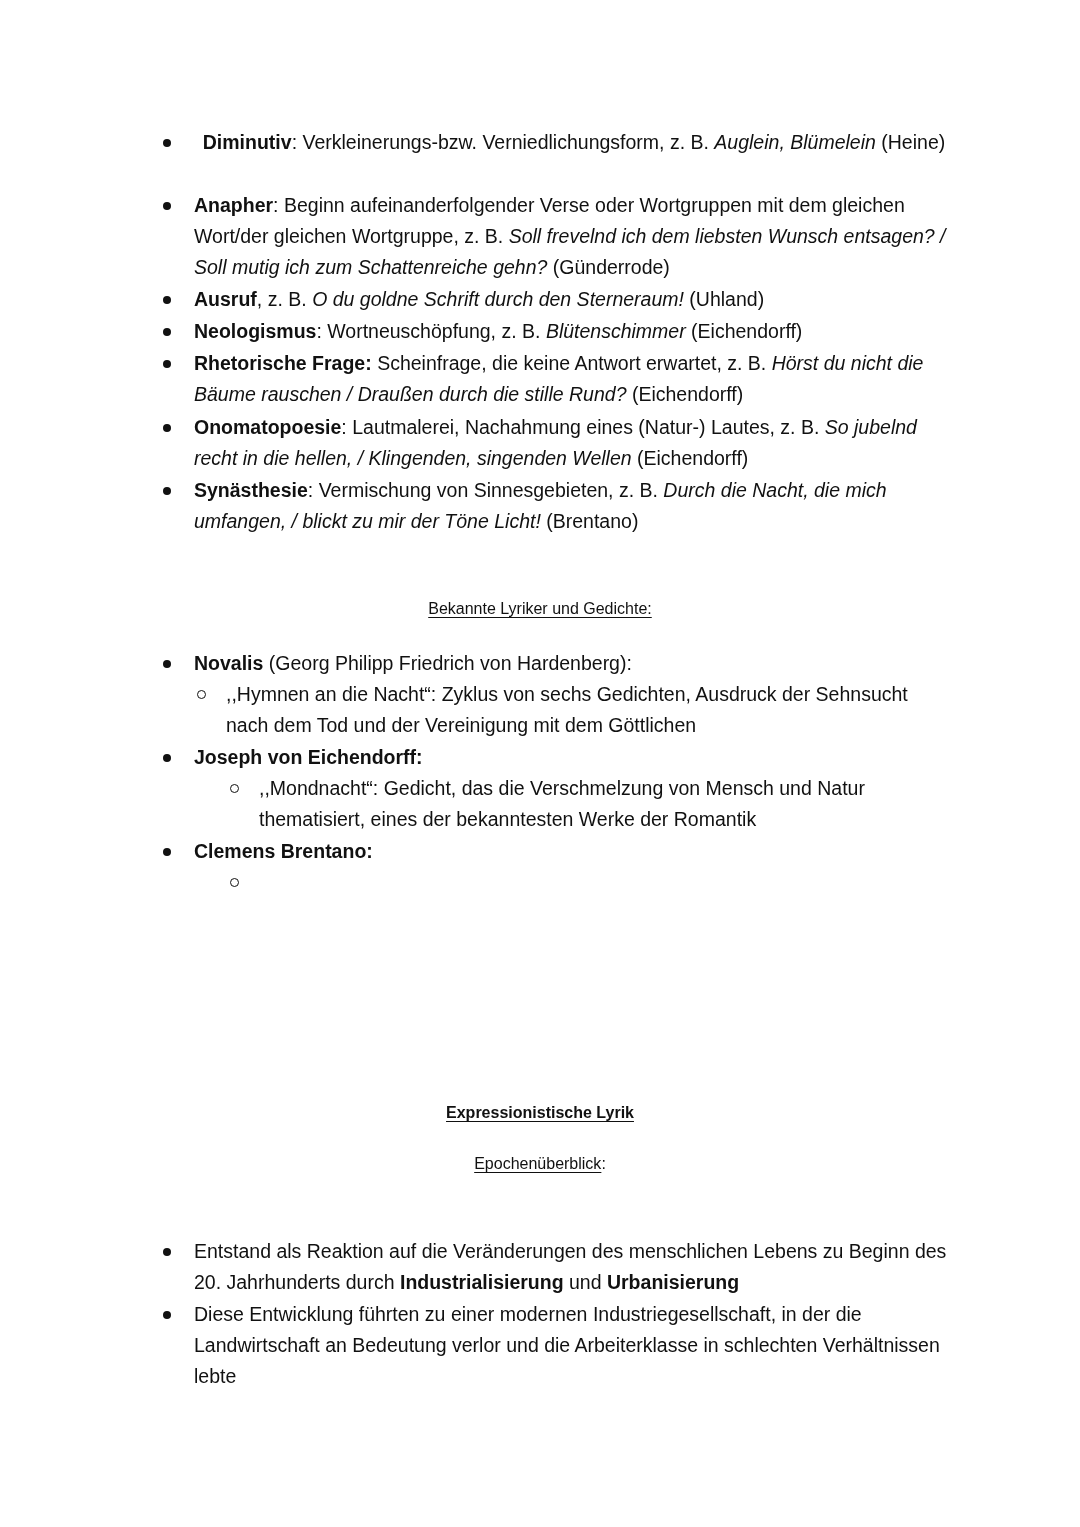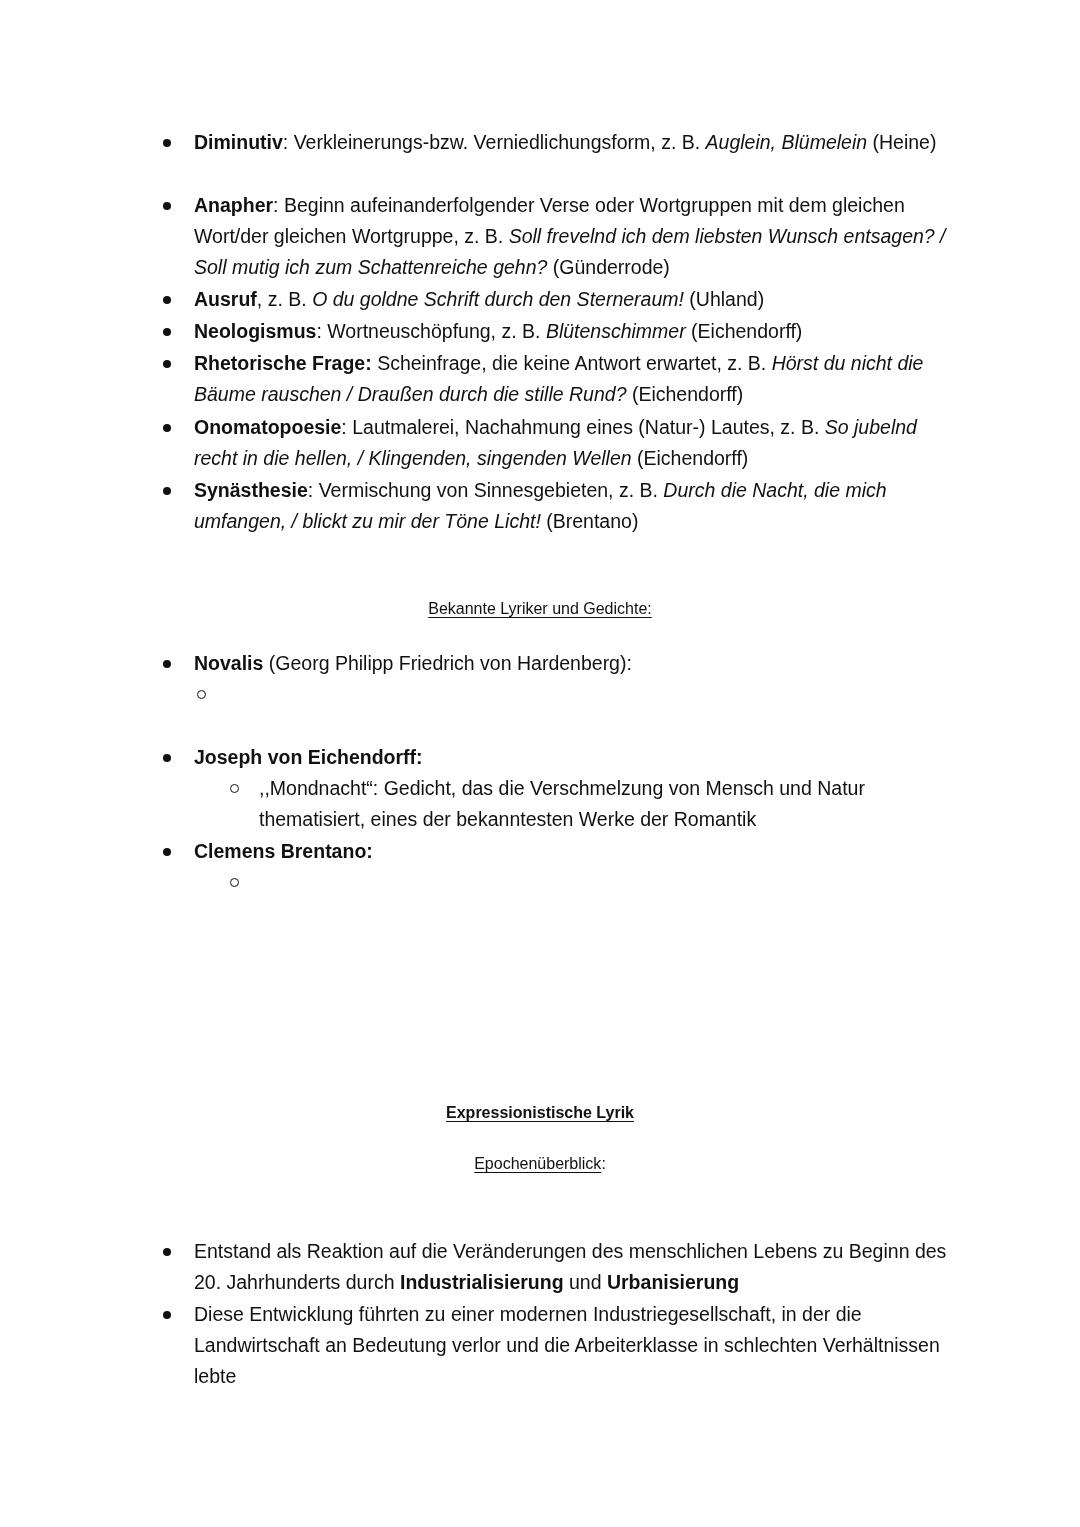--- a/index.html
+++ b/index.html
@@ -75,7 +75,7 @@
 
 <div class="page">
 
-  <p class="item" style="top:127px;">
+  <p class="item" style="top:127px;text-align:center;">
     <span class="bullet"></span>
     <b>Diminutiv</b><span>:</span><span> Verkleinerungs-bzw. Verniedlichungsform, z. B. </span><i>Auglein, Blümelein</i><span> (Heine)</span>
   </p>

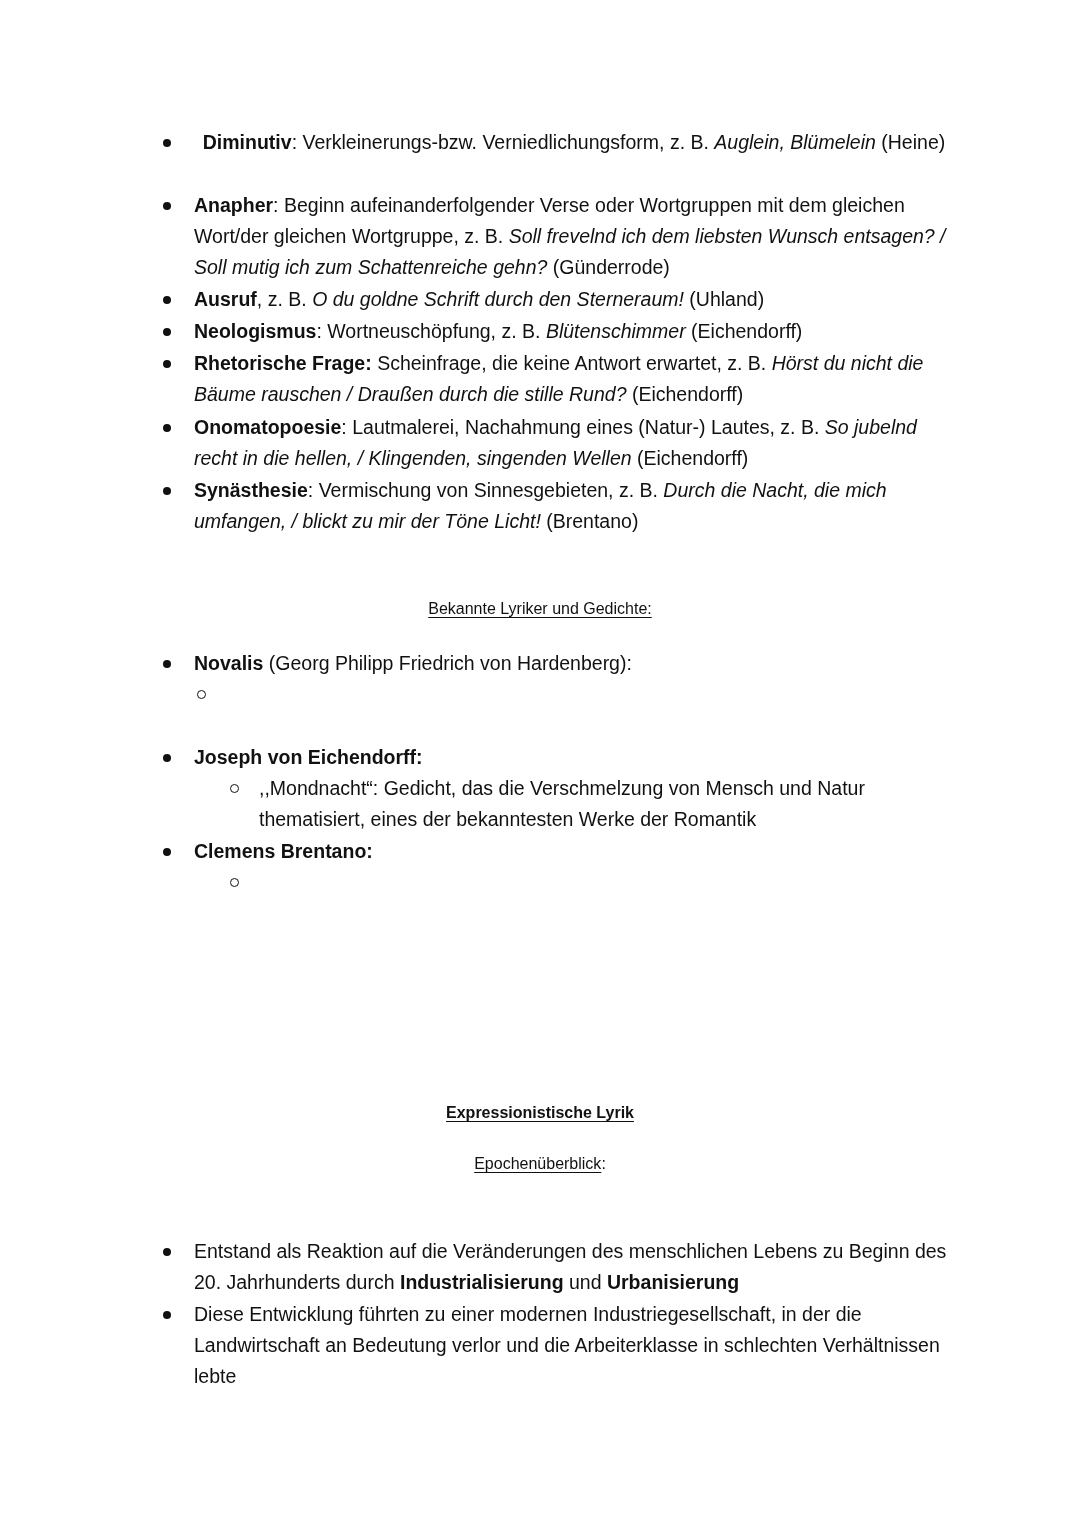--- a/index.html
+++ b/index.html
@@ -120,6 +120,7 @@
   </p>
   <p class="item sub1" style="top:679px;">
     <span class="circle"></span>
+    <span>,,Hymnen an die Nacht“: Zyklus von sechs Gedichten, Ausdruck der Sehnsucht nach dem Tod und der Vereinigung mit dem Göttlichen</span>
   </p>
 
   <p class="item sub2" style="top:773px;">

